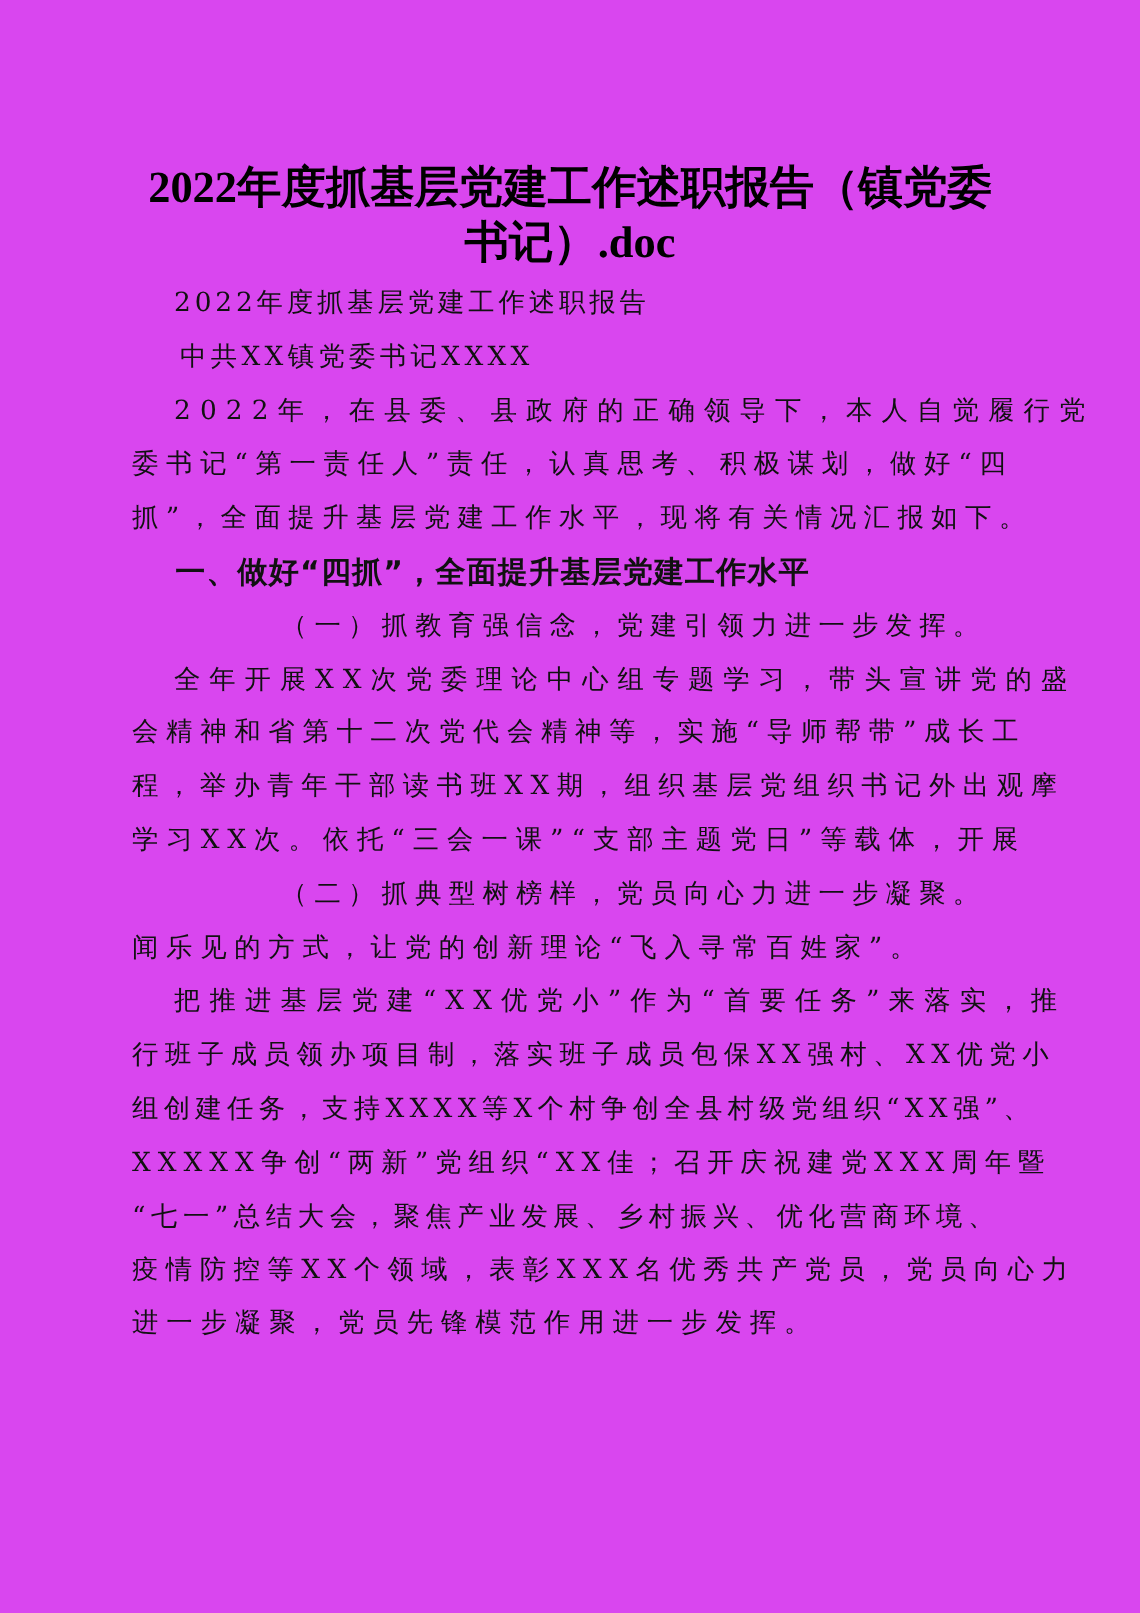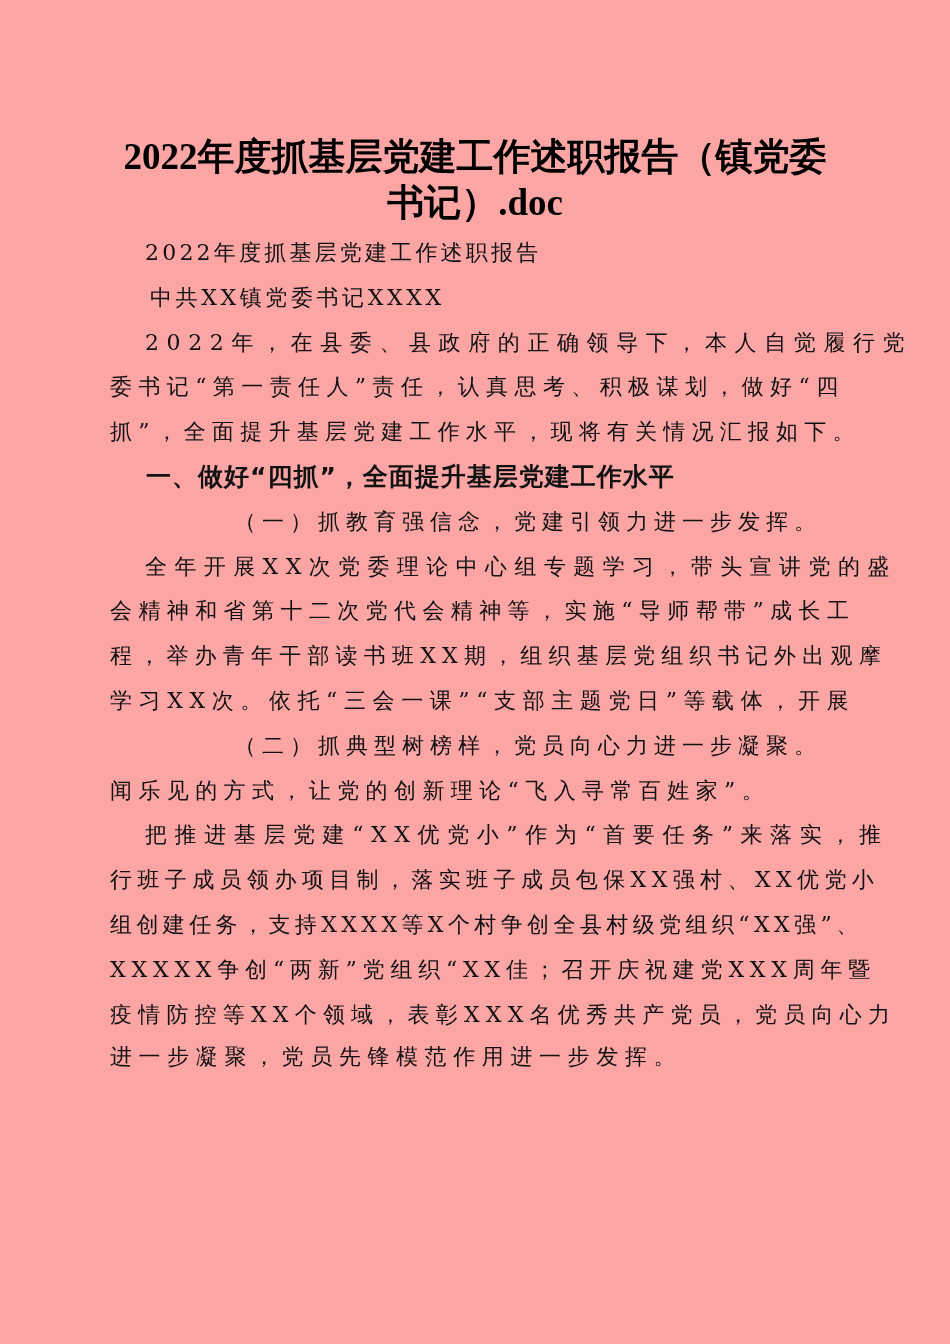--- a/index.html
+++ b/index.html
@@ -20,7 +20,7 @@
       top: 0;
       width: 950px;
       height: 1344px;
-      background: #fca5a5;
+      background: #d946ef;
     }
     .doc-title {
       position: absolute;

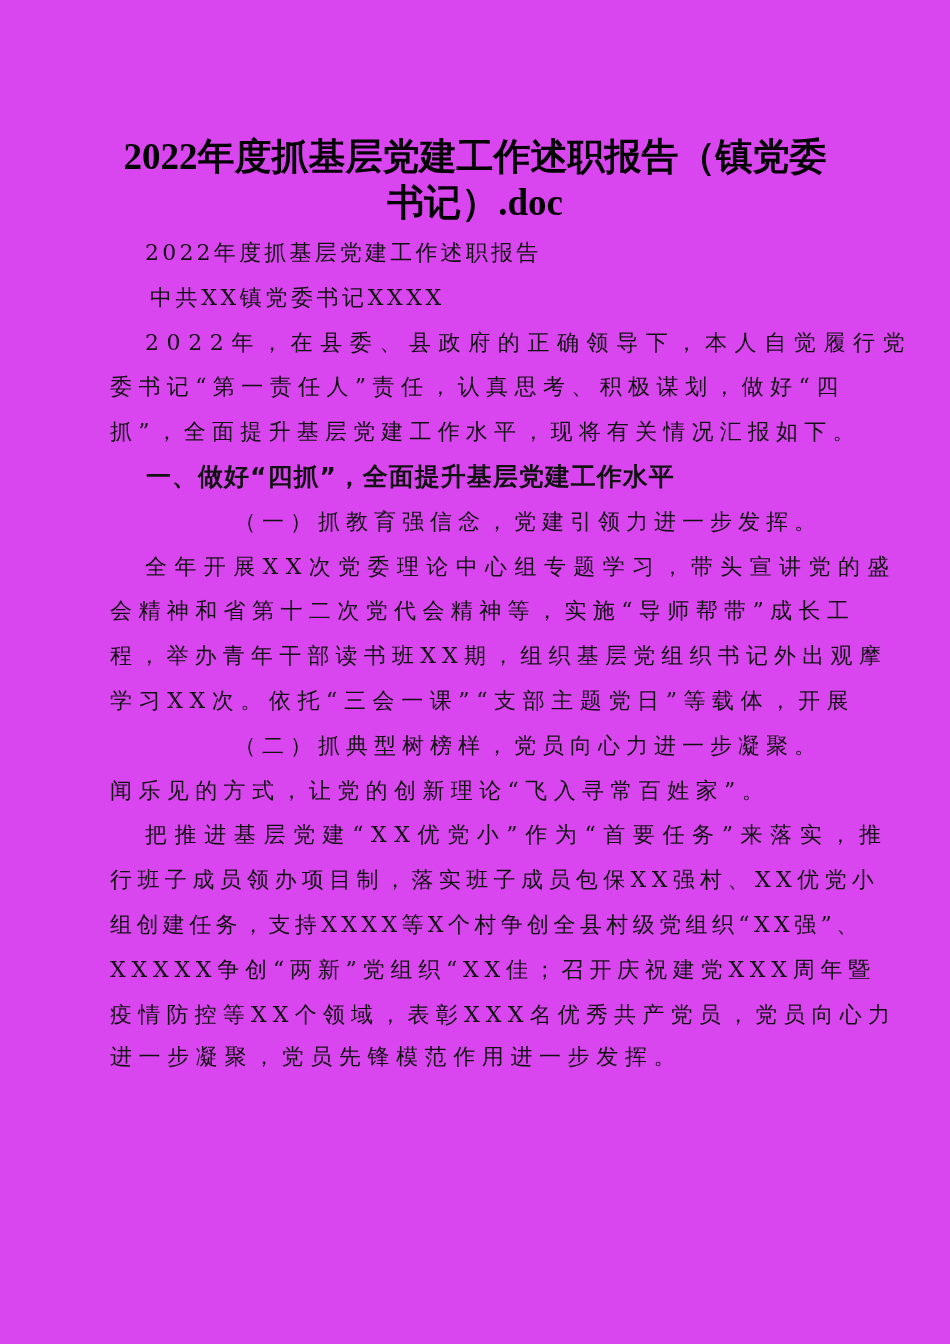--- a/index.html
+++ b/index.html
@@ -103,6 +103,7 @@
     <span class="line" style="letter-spacing:5.4px;">行班子成员领办项目制，落实班子成员包保XX强村、XX优党小</span>
     <span class="line" style="letter-spacing:4.4px;">组创建任务，支持XXXX等X个村争创全县村级党组织“XX强”、</span>
     <span class="line" style="letter-spacing:5.8px;">XXXXX争创“两新”党组织“XX佳；召开庆祝建党XXX周年暨</span>
+    <span class="line" style="letter-spacing:4.6px;">“七一”总结大会，聚焦产业发展、乡村振兴、优化营商环境、</span>
     <span class="line" style="letter-spacing:6.2px;">疫情防控等XX个领域，表彰XXX名优秀共产党员，党员向心力</span>
     <span class="line" style="letter-spacing:6.6px;font-family:Liberation Mono, monospace;">进一步凝聚，党员先锋模范作用进一步发挥。</span>
   </div>

